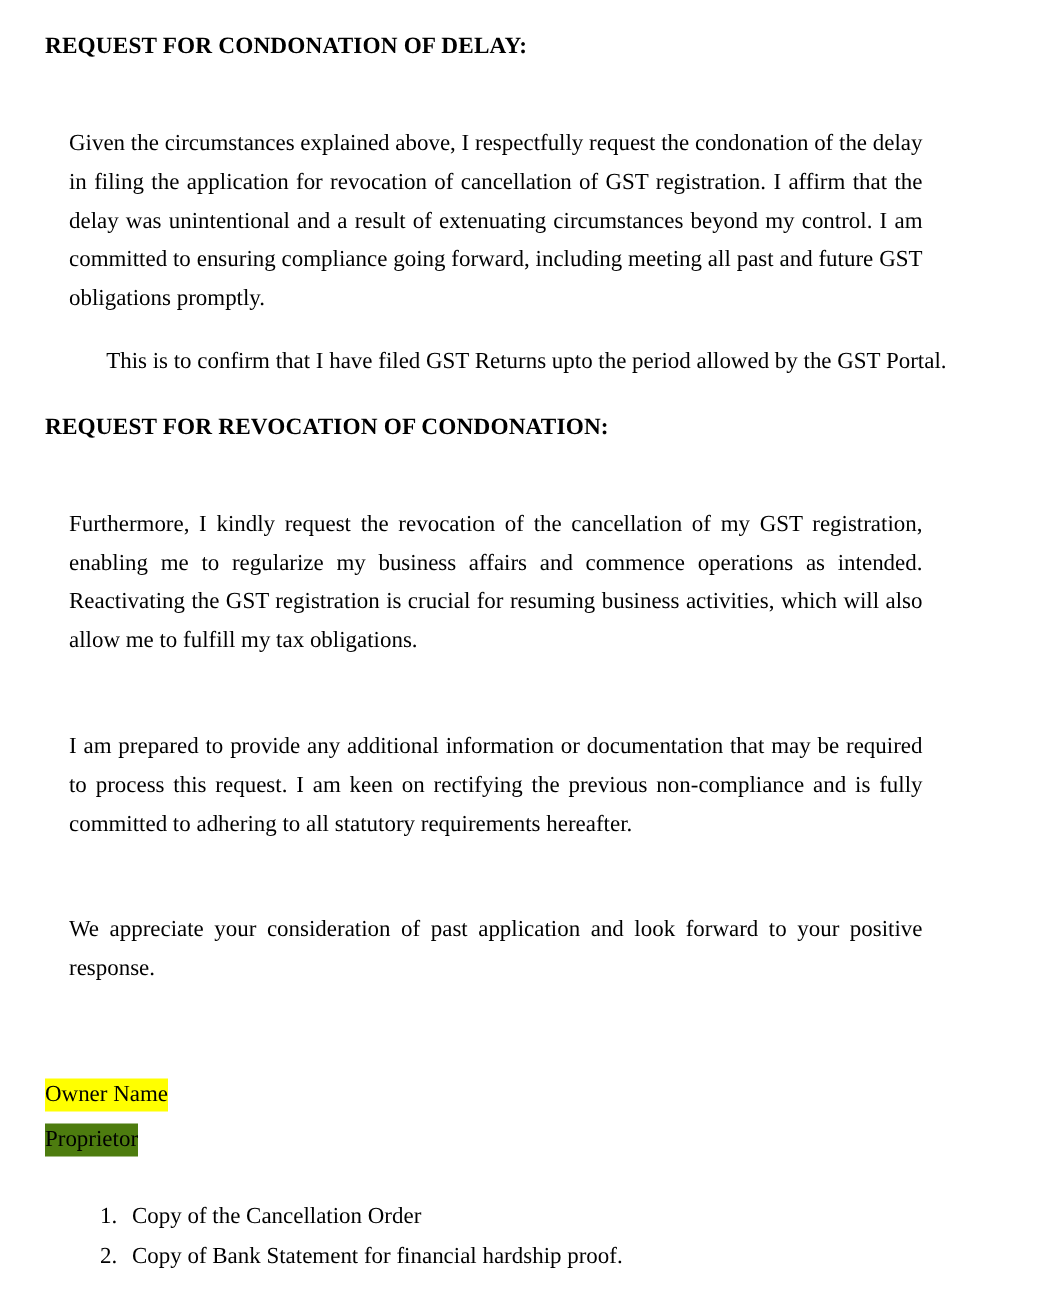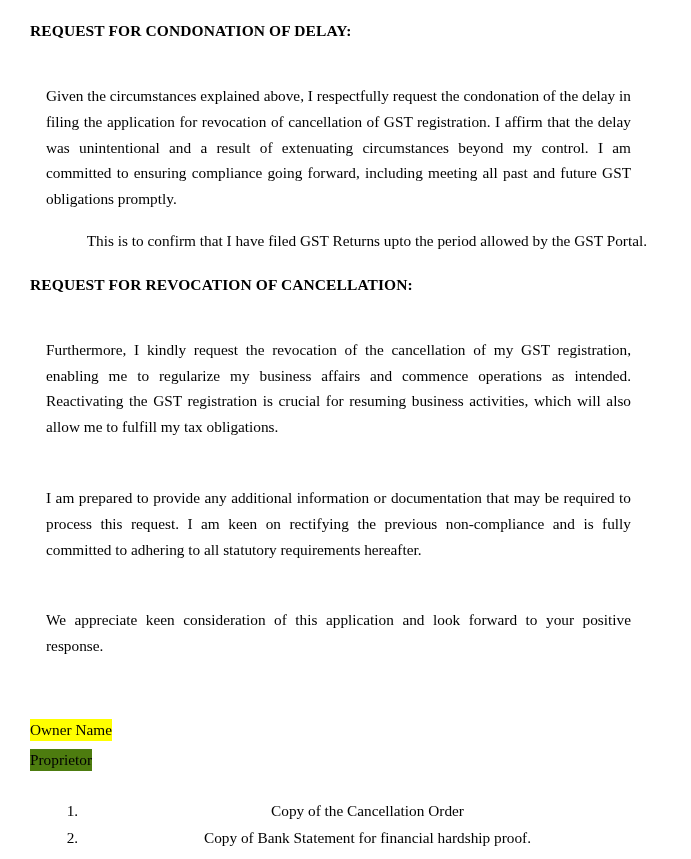--- a/index.html
+++ b/index.html
@@ -19,7 +19,7 @@
     width: 691px;
     height: 859px;
     box-sizing: border-box;
-    padding: 22px 44px 0 30px;
+    padding: 22px 60px 0 30px;
   }
   .heading {
     font-weight: bold;

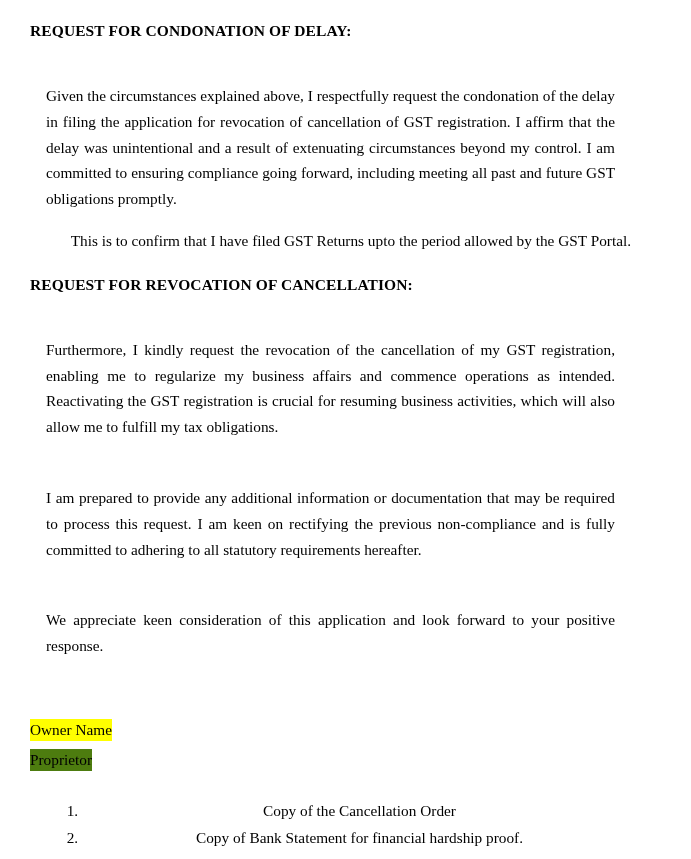--- a/index.html
+++ b/index.html
@@ -92,7 +92,7 @@
 
   <div class="gap-md"></div>
 
-  <h2 class="heading">REQUEST FOR REVOCATION OF CANCELLATION:</h2>
+  <h2 class="heading">REQUEST FOR REVOCATION OF CONDONATION:</h2>
 
   <div class="gap-lg"></div>
 

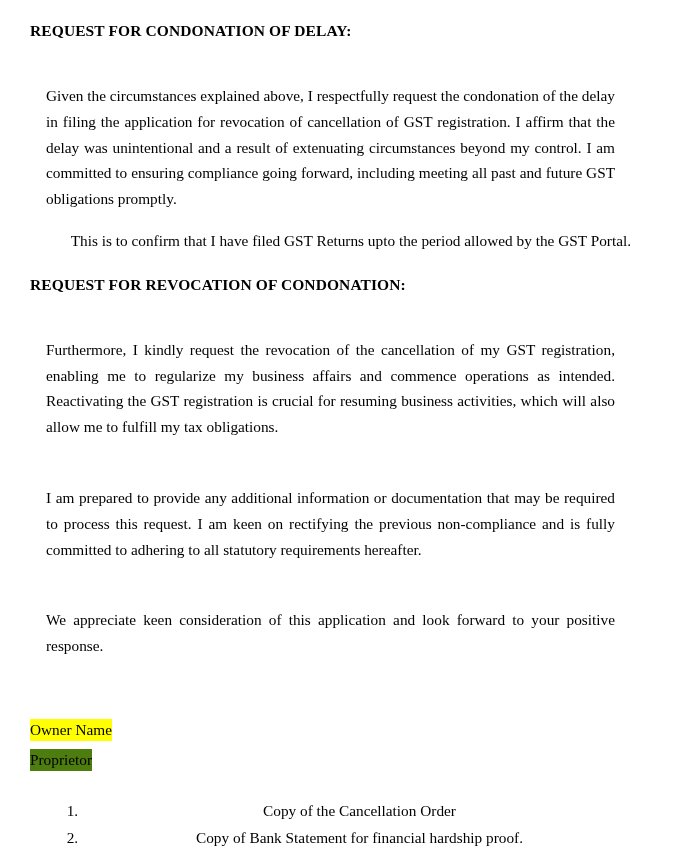--- a/index.html
+++ b/index.html
@@ -104,7 +104,7 @@
 
   <div class="gap-sm"></div>
 
-  <p class="para">We appreciate keen consideration of this application and look forward to your positive response.</p>
+  <p class="para">We appreciate your consideration of past application and look forward to your positive response.</p>
 
   <div class="gap-md"></div>
 

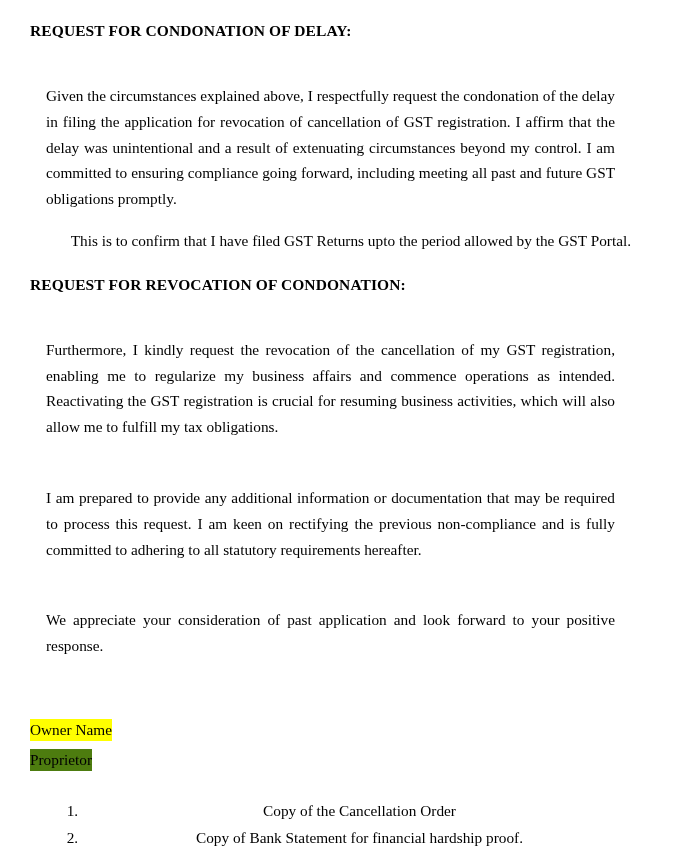--- a/index.html
+++ b/index.html
@@ -74,7 +74,6 @@
   }
   ol.encl li {
     padding-left: 6px;
-    text-align: center;
   }
 </style>
 </head>

